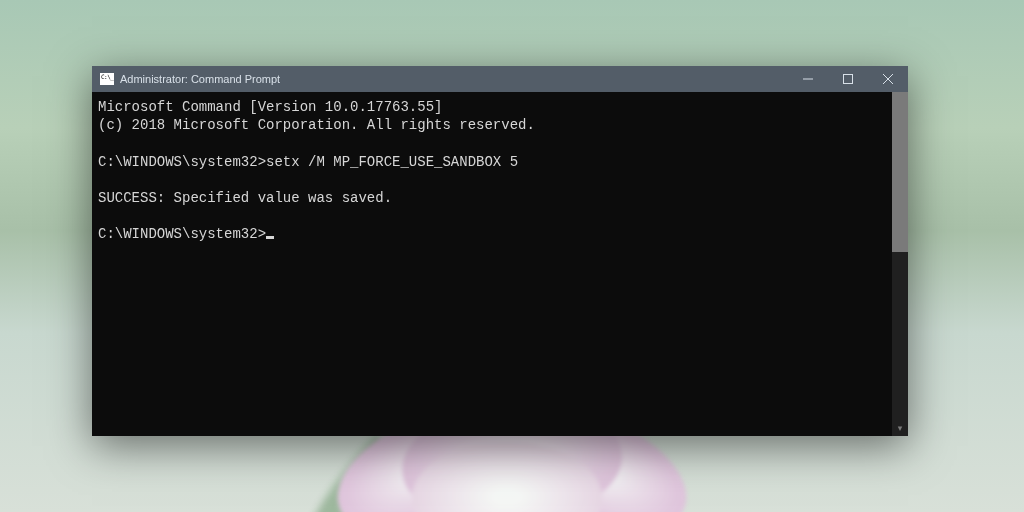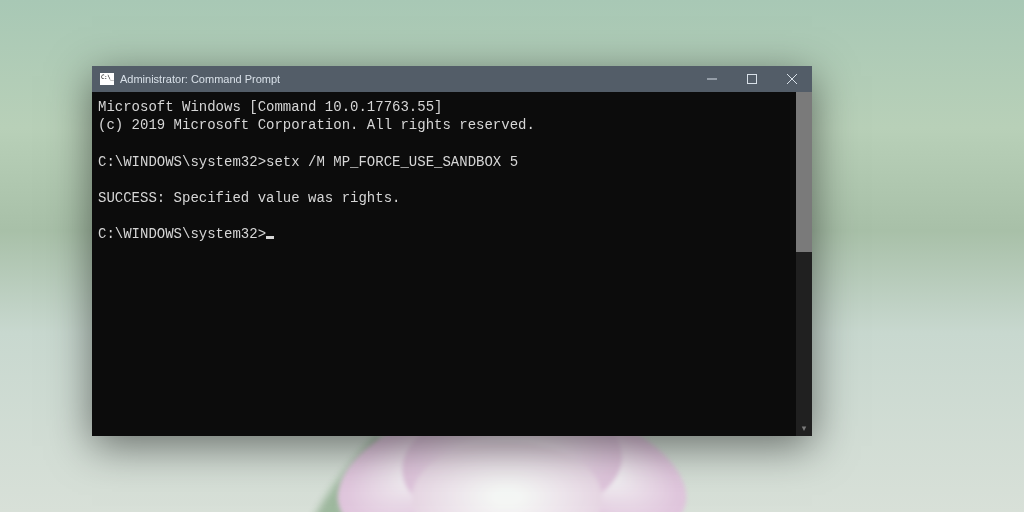--- a/index.html
+++ b/index.html
@@ -44,7 +44,7 @@
       position: absolute;
       top: 66px;
       left: 92px;
-      width: 720px;
+      width: 816px;
       height: 370px;
       background: #000;
       box-shadow: 0 10px 40px rgba(0,0,0,0.5);

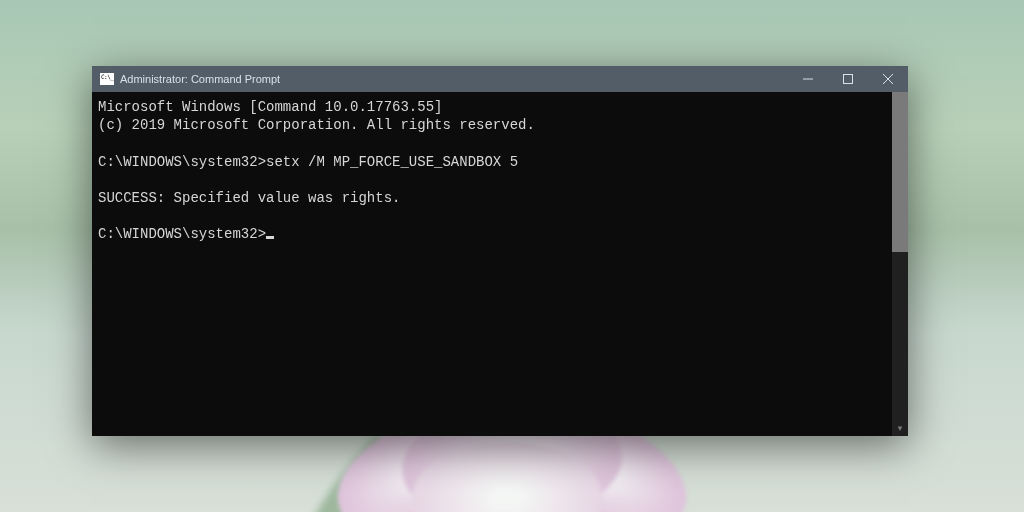--- a/index.html
+++ b/index.html
@@ -171,7 +171,7 @@
     </div>
   </div>
   <div class="terminal-wrap">
-    <div class="terminal"><span>Microsoft Windows [Command 10.0.17763.55]</span>
+    <div class="terminal"><span>Microsoft Command [Version 10.0.17763.55]</span>
 <span>(c) 2019 Microsoft Corporation. All rights reserved.</span>
 <div class="blank"></div><span>C:\WINDOWS\system32&gt;</span><span>setx /M MP_FORCE_USE_SANDBOX 5</span>
 <div class="blank"></div><span>SUCCESS: Specified value was rights.</span>

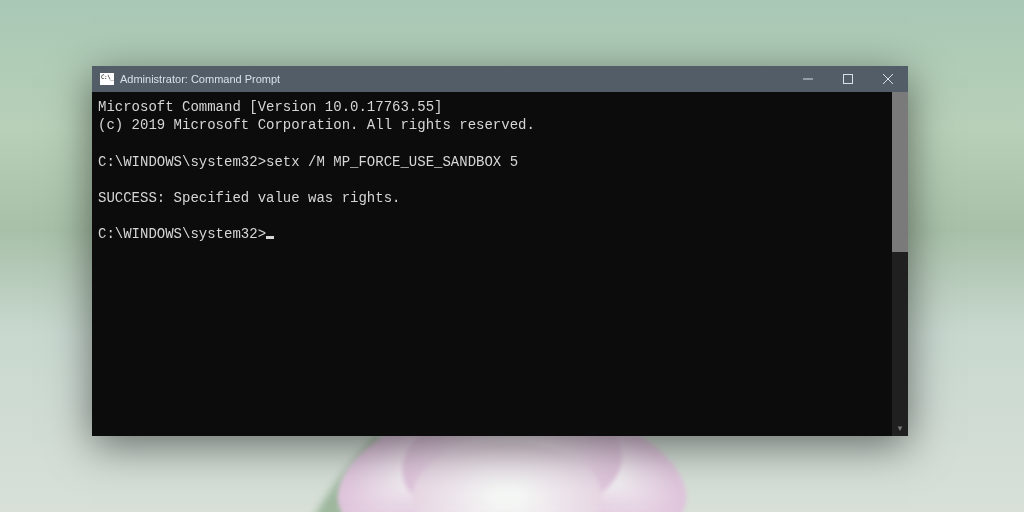--- a/index.html
+++ b/index.html
@@ -172,7 +172,7 @@
   </div>
   <div class="terminal-wrap">
     <div class="terminal"><span>Microsoft Command [Version 10.0.17763.55]</span>
-<span>(c) 2019 Microsoft Corporation. All rights reserved.</span>
+<span>(c) 2018 Microsoft Corporation. All rights reserved.</span>
 <div class="blank"></div><span>C:\WINDOWS\system32&gt;</span><span>setx /M MP_FORCE_USE_SANDBOX 5</span>
 <div class="blank"></div><span>SUCCESS: Specified value was rights.</span>
 <div class="blank"></div><span>C:\WINDOWS\system32&gt;</span><span class="cursor"></span></div>

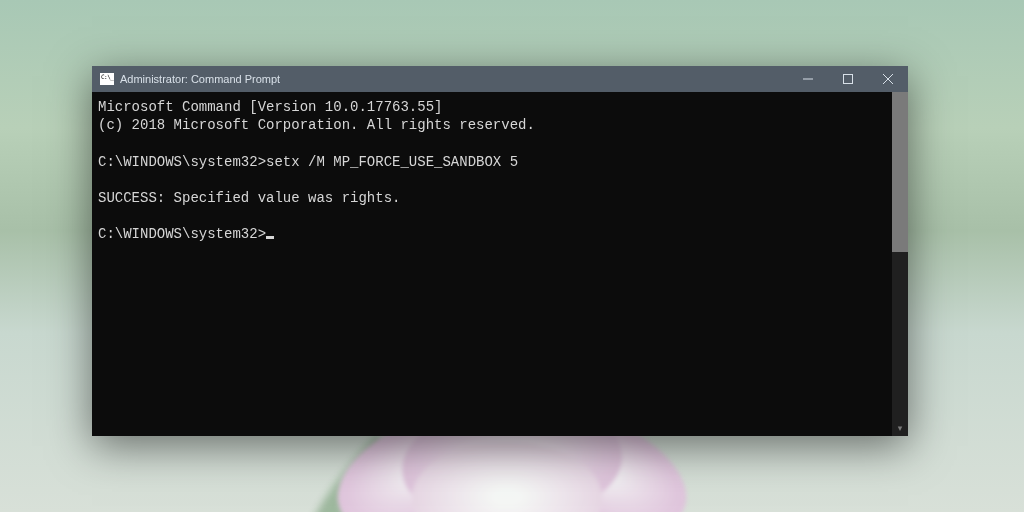--- a/index.html
+++ b/index.html
@@ -174,7 +174,7 @@
     <div class="terminal"><span>Microsoft Command [Version 10.0.17763.55]</span>
 <span>(c) 2018 Microsoft Corporation. All rights reserved.</span>
 <div class="blank"></div><span>C:\WINDOWS\system32&gt;</span><span>setx /M MP_FORCE_USE_SANDBOX 5</span>
-<div class="blank"></div><span>SUCCESS: Specified value was rights.</span>
+<div class="blank"></div><span>SUCCESS: Specified value was saved.</span>
 <div class="blank"></div><span>C:\WINDOWS\system32&gt;</span><span class="cursor"></span></div>
     <div class="scrollbar">
       <div class="scroll-thumb"></div>

